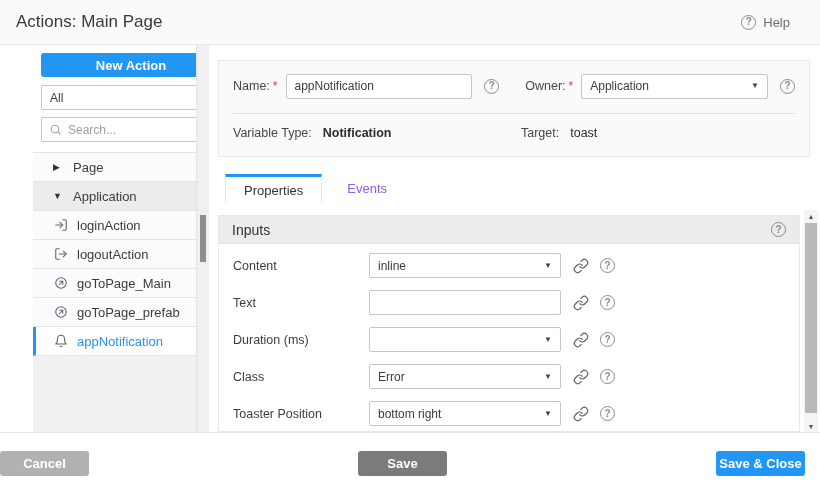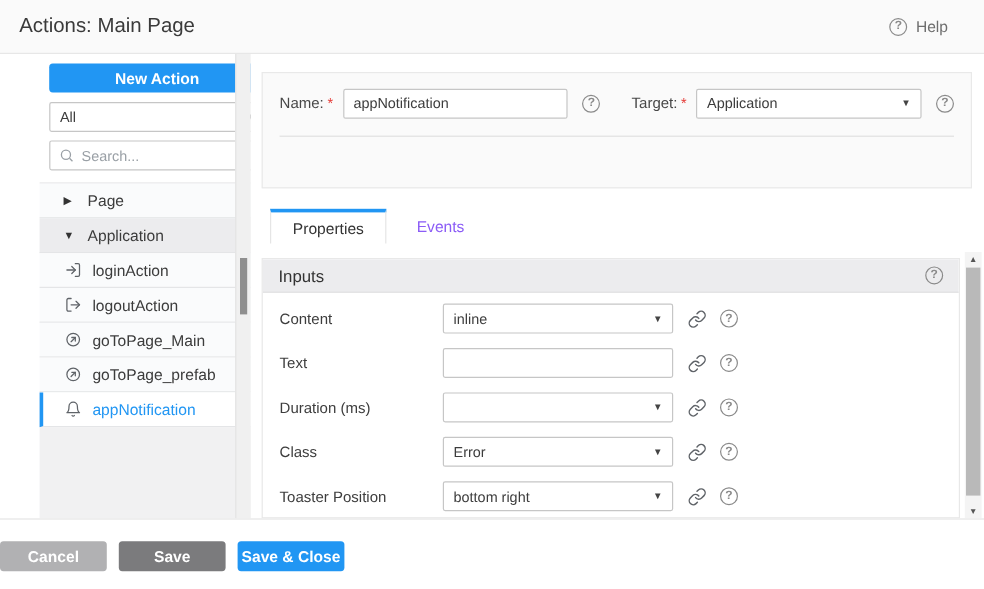--- a/index.html
+++ b/index.html
@@ -222,7 +222,7 @@
         <span class="req">*</span>
         <input class="text-input w192" type="text" value="appNotification" style="">
         <span class="qicon ml12">?</span>
-        <span class="fld-label ml26">Target:</span>
+        <span class="fld-label ml26">Owner:</span>
         <span class="req">*</span>
         <div class="ui-select">
           <span>Application</span>

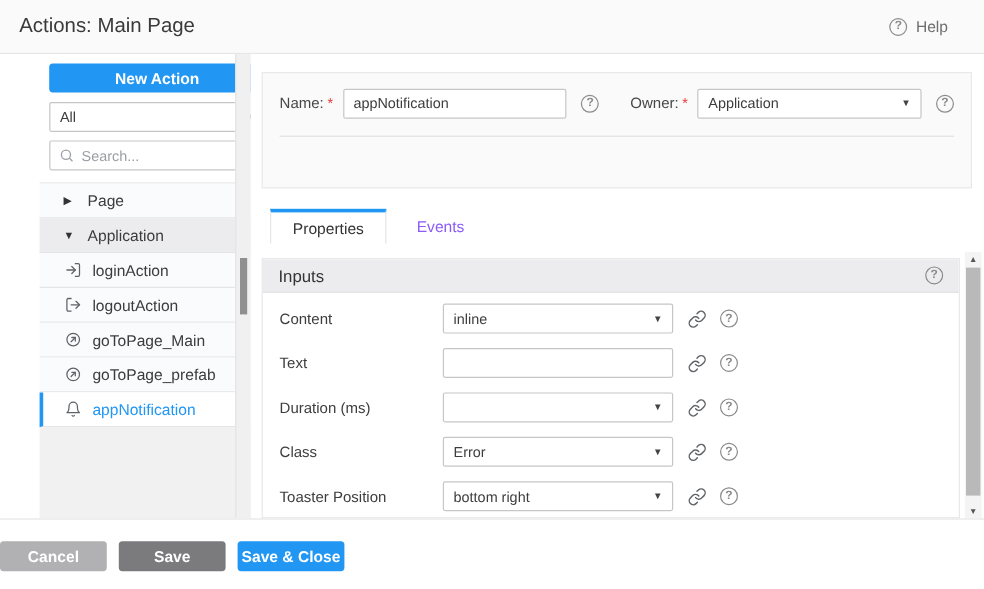--- a/index.html
+++ b/index.html
@@ -231,6 +231,14 @@
         <span class="qicon ml12">?</span>
       </div>
       <hr class="card-divider">
+      <div class="form-row2">
+        <span class="vt-group">
+          <span class="stat-label">Variable Type:</span>
+          <span class="stat-value bold">Notification</span>
+        </span>
+        <span class="stat-label">Target:</span>
+        <span class="stat-value">toast</span>
+      </div>
     </section>
 
     <div class="tabbar" id="tabbar">

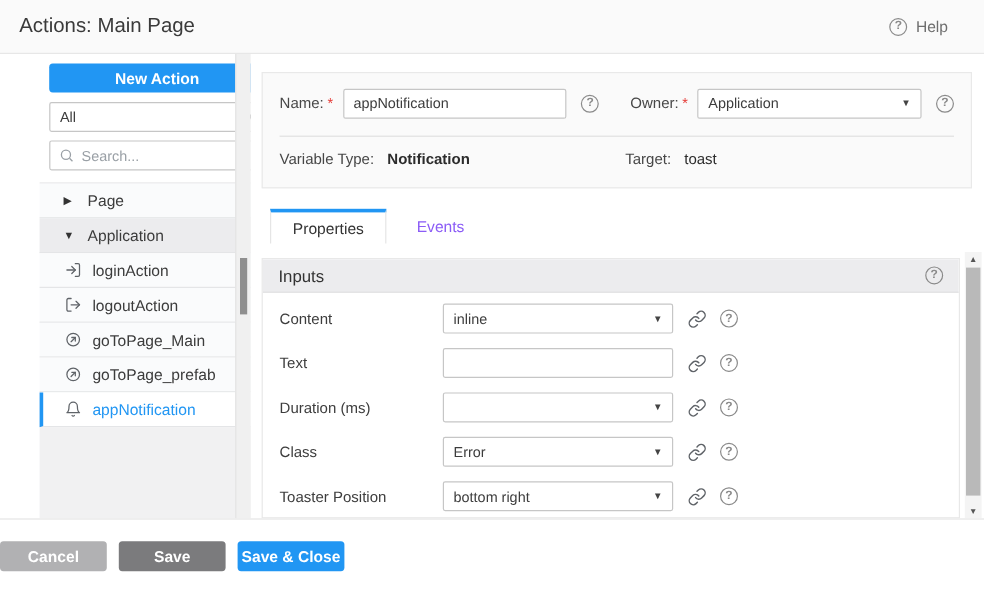--- a/index.html
+++ b/index.html
@@ -114,7 +114,7 @@
 
   
   .app-footer { position:absolute; left:0; bottom:0; width:820px; height:59px; background:#fff;
-    border-top:1px solid #e4e4e4; display:flex; justify-content:flex-start; align-items:flex-start;
+    border-top:1px solid #e4e4e4; display:flex; justify-content:space-between; align-items:flex-start;
     padding:18px 15px 0 0; gap:10px; }
   .btn { width:89px; height:25px; border:none; border-radius:3px; color:#fff; font-size:13px;
     font-weight:bold; cursor:pointer; font-family:"Liberation Sans", sans-serif; }

